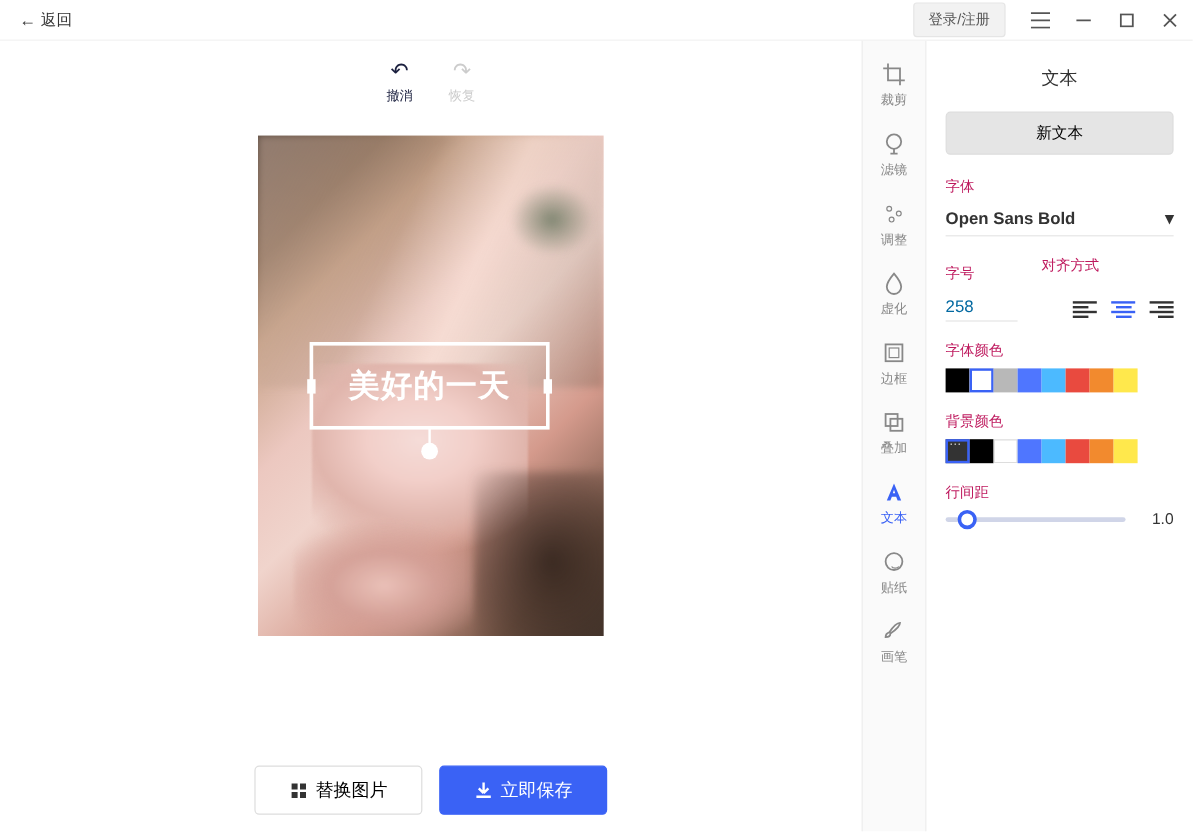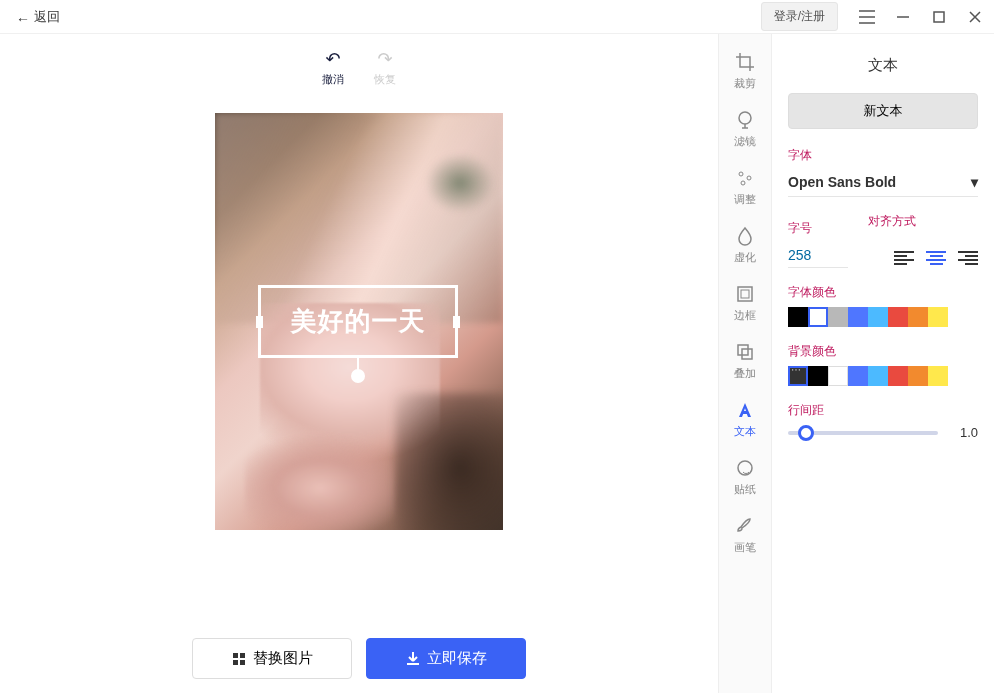--- a/index.html
+++ b/index.html
@@ -44,7 +44,7 @@
 .rot-handle { position: absolute; left: 50%; top: calc(100% + 14px); width: 14px; height: 14px; background: #fff; border-radius: 50%; transform: translateX(-50%); }
 
 .bottom-actions { display: flex; justify-content: center; gap: 14px; padding: 14px 0; }
-.btn { display: flex; align-items: center; justify-content:center; gap: 6px; padding: 10px 38px; border-radius: 4px; font-size: 15px; cursor: pointer; border: 1px solid #ddd; background: #fff; min-width:140px; }
+.btn { display: flex; align-items: center; justify-content:center; gap: 6px; padding: 10px 28px; border-radius: 4px; font-size: 15px; cursor: pointer; border: 1px solid #ddd; background: #fff; min-width:140px; }
 .btn-primary { background: #3a62f5; color: #fff; border-color: #3a62f5; }
 
 .tool-rail { width: 54px; background: #fafafa; border-left: 1px solid #eee; border-right: 1px solid #eee; padding-top: 8px; }

